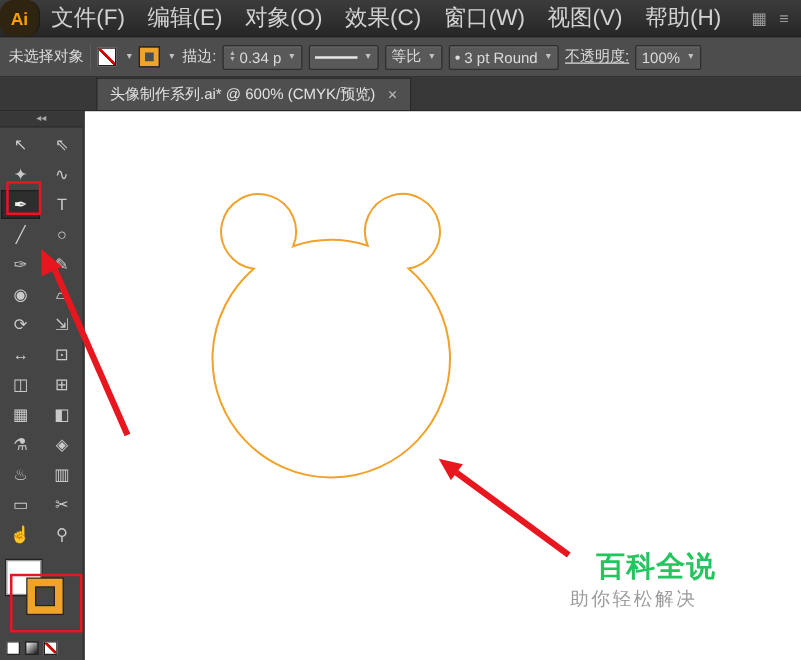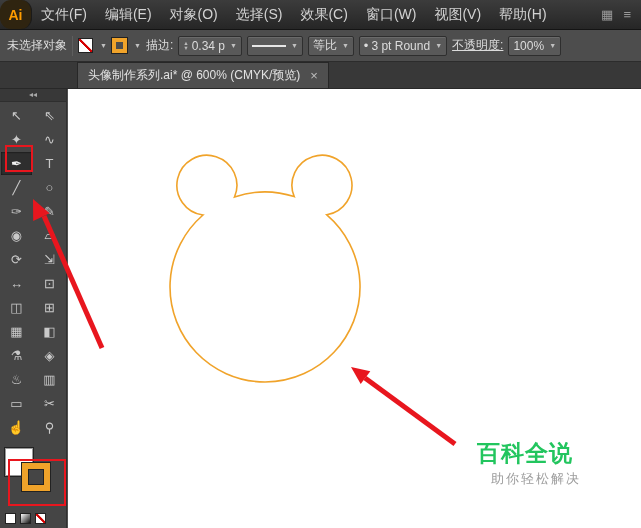--- a/index.html
+++ b/index.html
@@ -12,7 +12,7 @@
     display:flex; align-items:stretch; color:#d2d2d2; }
   .app-logo { width:32px; display:flex; align-items:center; justify-content:center;
     background:#2f2410; color:#ff9c00; font-weight:bold; font-size:14px; border-right:1px solid #1a1a1a;border-radius:11px; }
-  .menu-item { padding:0 9px; line-height:29px; font-size:14px; white-space:nowrap; cursor:default; }
+  .menu-item { padding:0 9px; line-height:29px; font-size:18px; white-space:nowrap; cursor:default; }
   .menu-right { margin-left:auto; display:flex; align-items:center; gap:10px; padding-right:10px; color:#9a9a9a; font-size:13px; }
 
   

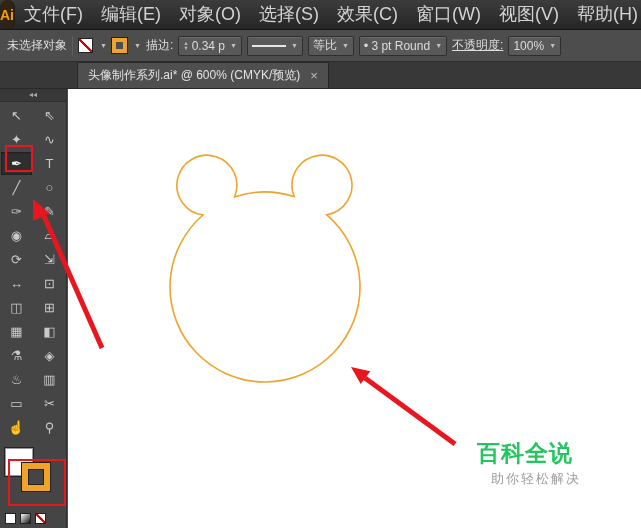--- a/index.html
+++ b/index.html
@@ -83,7 +83,6 @@
   <div class="menu-item">文件(F)</div>
   <div class="menu-item">编辑(E)</div>
   <div class="menu-item">对象(O)</div>
-  <div class="menu-item">选择(S)</div>
   <div class="menu-item">效果(C)</div>
   <div class="menu-item">窗口(W)</div>
   <div class="menu-item">视图(V)</div>

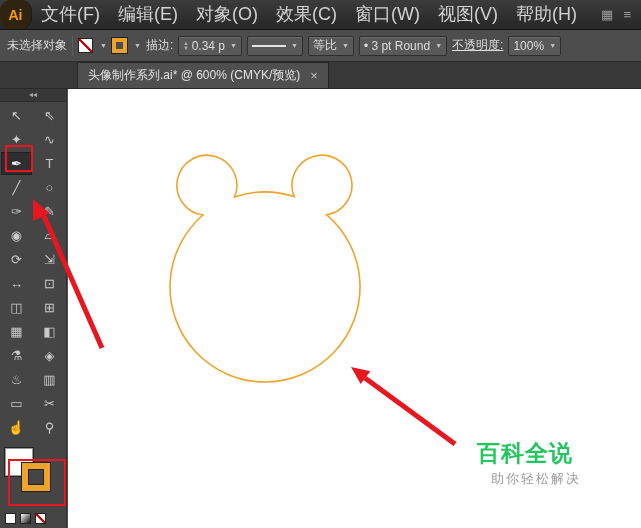--- a/index.html
+++ b/index.html
@@ -72,7 +72,7 @@
   .hl-stroke { left:8px; top:459px; width:58px; height:47px; }
   .brand { position:absolute; left:477px; top:438px; z-index:41; font-size:23px; font-weight:bold;
     color:#22c55e; letter-spacing:1px; }
-  .tagline { position:absolute; left:491px; top:470px; z-index:41; font-size:13px;
+  .tagline { position:absolute; left:456px; top:470px; z-index:41; font-size:15px;
     color:#9c9c9c; letter-spacing:2px; }
 </style>
 </head>

